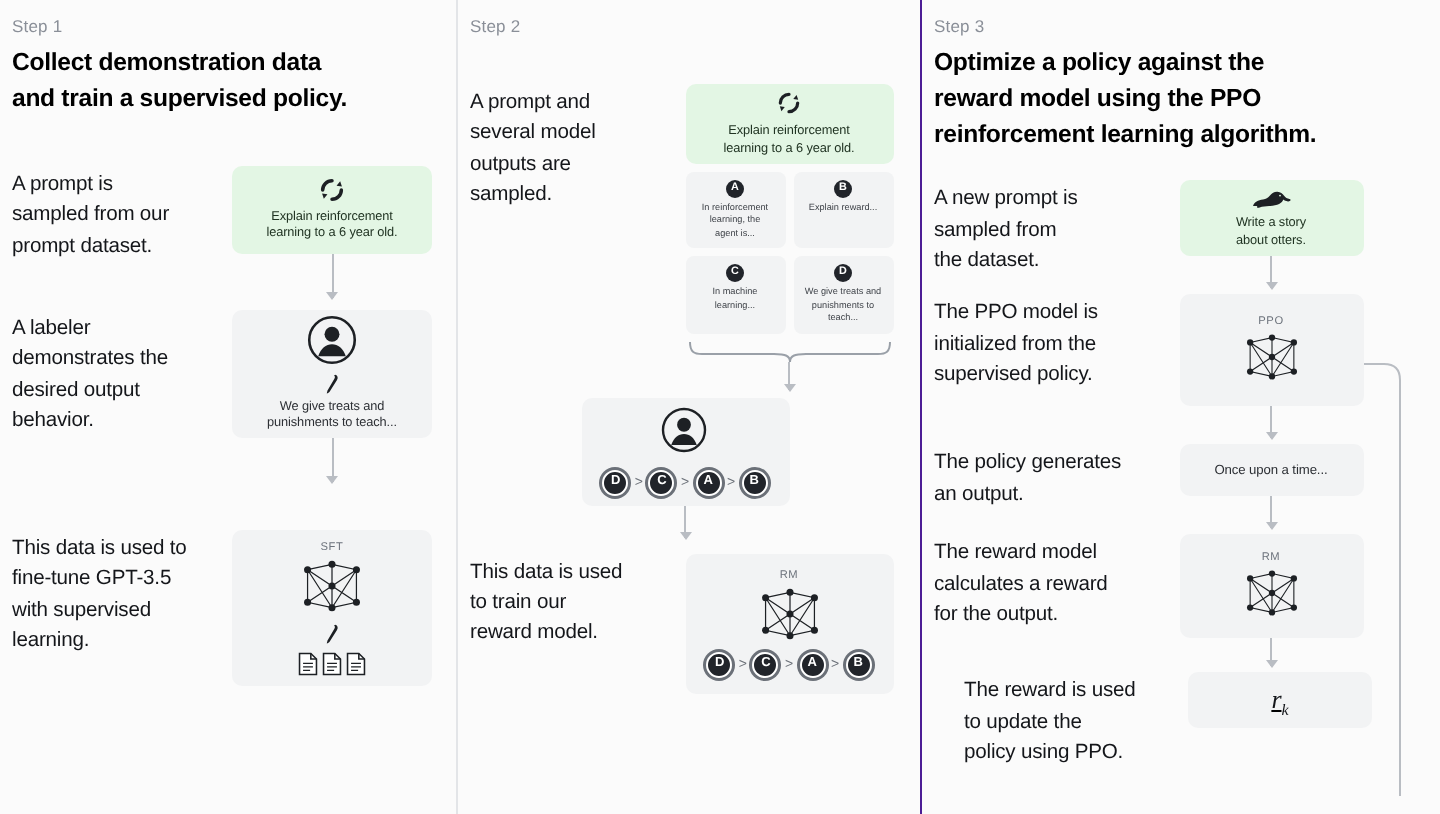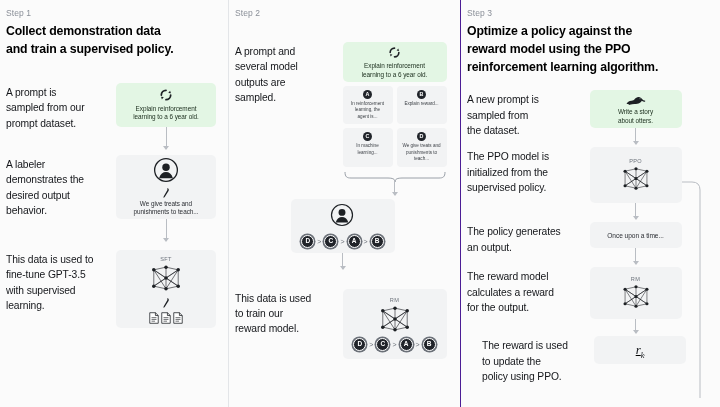--- a/index.html
+++ b/index.html
@@ -251,7 +251,7 @@
         </div>
       </div>
 
-      <div class="row" style="margin-top:9px;">
+      <div class="row" style="margin-top:24px;">
         <div class="row-text">This data is used to
 fine-tune GPT-3.5
 with supervised

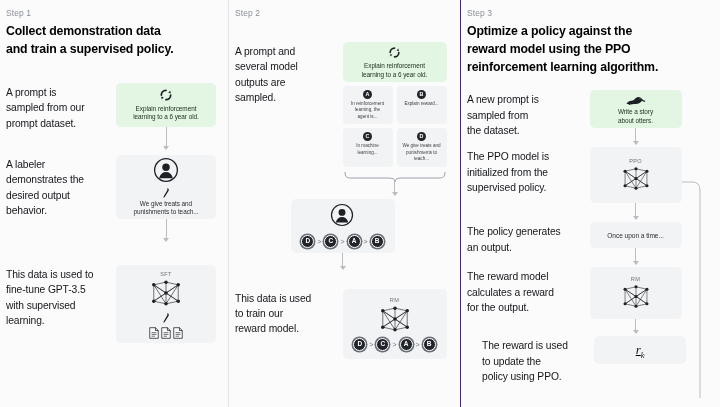--- a/index.html
+++ b/index.html
@@ -392,7 +392,7 @@
         </div>
       </div>
 
-      <div class="row" style="margin-top:20px;">
+      <div class="row" style="margin-top:8px;">
         <div class="row-text">This data is used
 to train our
 reward model.</div>

